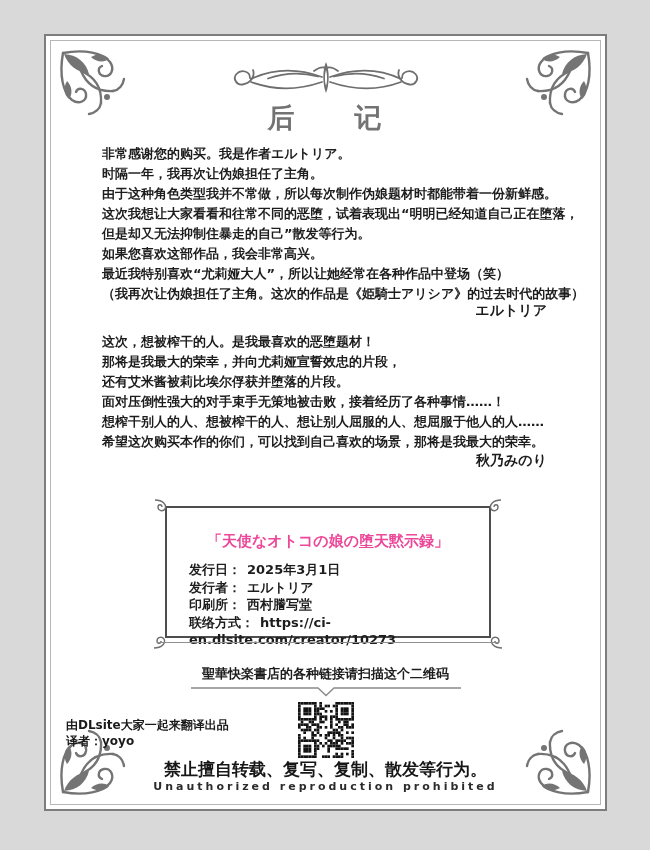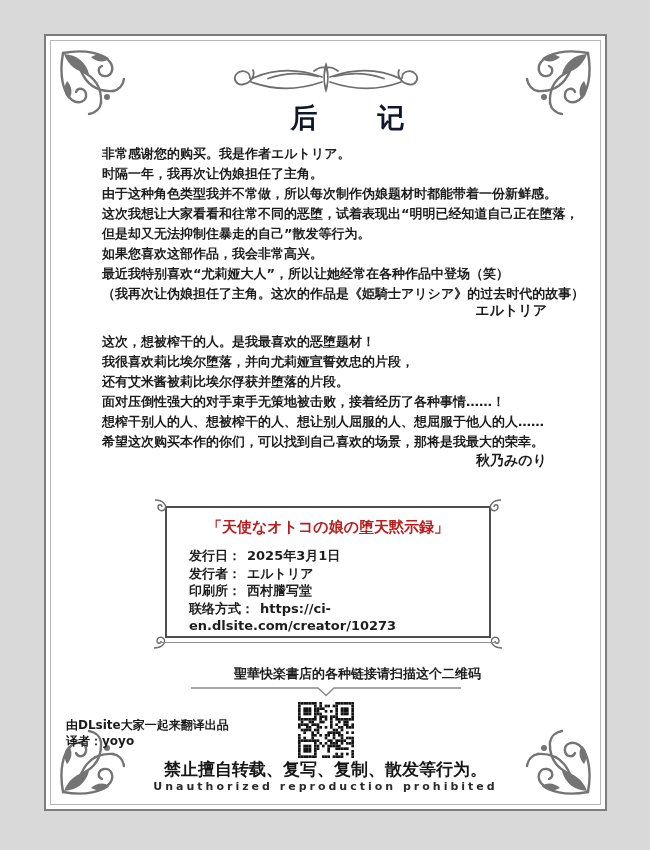--- a/index.html
+++ b/index.html
@@ -20,7 +20,7 @@
   .ornament{position:absolute;top:22px;left:50%;transform:translateX(-50%);}
   .page-title{
     position:absolute;top:64px;left:0;width:100%;text-align:center;
-    font-size:27px;font-weight:700;letter-spacing:2px;color:#0f172a;padding-left:23px;
+    font-size:27px;font-weight:700;letter-spacing:2px;color:#737373;
   }
   .para{
     position:absolute;left:56px;font-size:13px;font-weight:600;

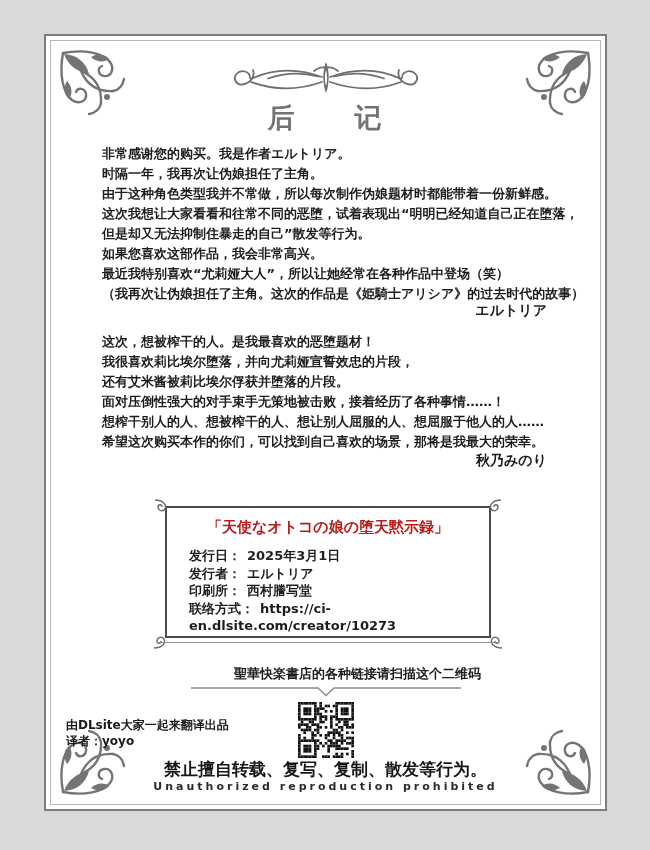--- a/index.html
+++ b/index.html
@@ -161,7 +161,7 @@
 
   <div class="para para-2">
     <div>这次，想被榨干的人。是我最喜欢的恶堕题材！</div>
-    <div>我很喜欢莉比埃尔堕落，并向尤莉娅宣誓效忠的片段，</div>
+    <div>那将是我最大的荣幸，并向尤莉娅宣誓效忠的片段，</div>
     <div>还有艾米酱被莉比埃尔俘获并堕落的片段。</div>
     <div>面对压倒性强大的对手束手无策地被击败，接着经历了各种事情……！</div>
     <div>想榨干别人的人、想被榨干的人、想让别人屈服的人、想屈服于他人的人……</div>

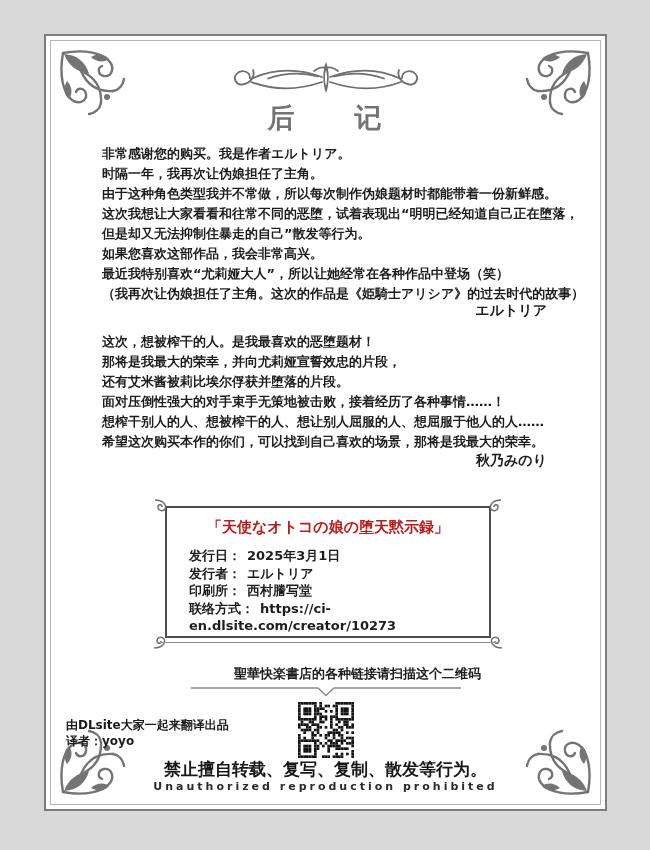--- a/index.html
+++ b/index.html
@@ -43,7 +43,7 @@
   .box-curl.tr{right:-13px;top:-11px;}
   .box-curl.bl{left:-14px;bottom:-15px;transform:scale(-1,-1);}
   .box-curl.br{right:-14px;bottom:-15px;transform:scaleY(-1);}
-  .colophon-title{margin-top:10px;text-align:center;font-size:15px;font-weight:700;color:#b91c1c;}
+  .colophon-title{margin-top:24px;text-align:center;font-size:15px;font-weight:700;color:#ec4899;}
   .colophon-rows{margin:10px 0 0 22px;font-size:13px;font-weight:600;line-height:17.5px;}
   .colophon-row .lab{margin-right:6px;}
   .qr-caption{position:absolute;top:629px;left:0;width:100%;text-align:center;font-size:13px;font-weight:700;padding-left:32px;}

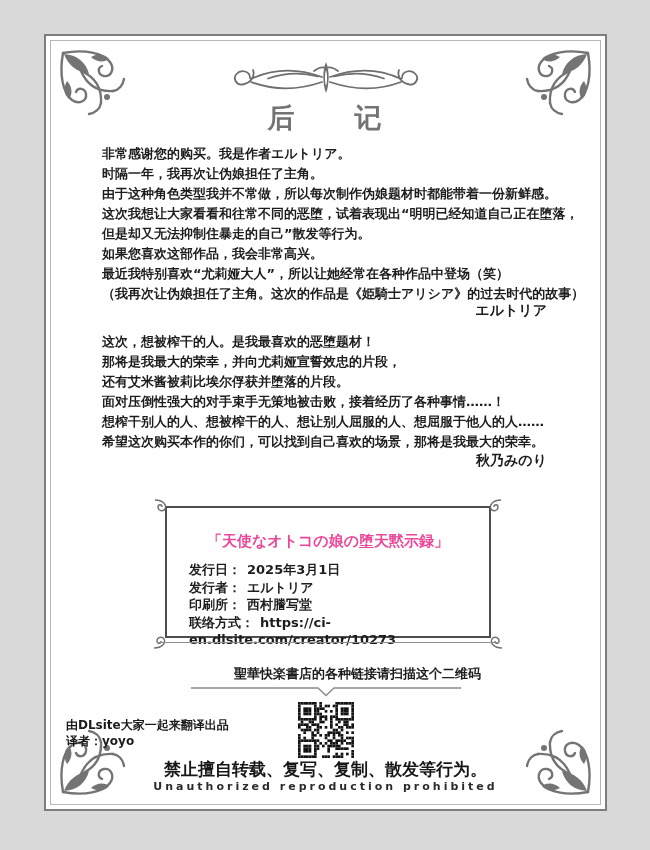--- a/index.html
+++ b/index.html
@@ -46,7 +46,7 @@
   .colophon-title{margin-top:24px;text-align:center;font-size:15px;font-weight:700;color:#ec4899;}
   .colophon-rows{margin:10px 0 0 22px;font-size:13px;font-weight:600;line-height:17.5px;}
   .colophon-row .lab{margin-right:6px;}
-  .qr-caption{position:absolute;top:629px;left:0;width:100%;text-align:center;font-size:13px;font-weight:700;padding-left:32px;}
+  .qr-caption{position:absolute;top:629px;left:0;width:100%;text-align:center;font-size:13px;font-weight:700;}
   .brace{position:absolute;top:650px;left:50%;transform:translateX(-50%);}
   .qr-code{position:absolute;top:666px;left:50%;transform:translateX(-50%);width:56px;height:56px;}
   .translator{position:absolute;left:20px;top:681px;font-size:12px;font-weight:700;line-height:16px;color:#1a1a1a;}

